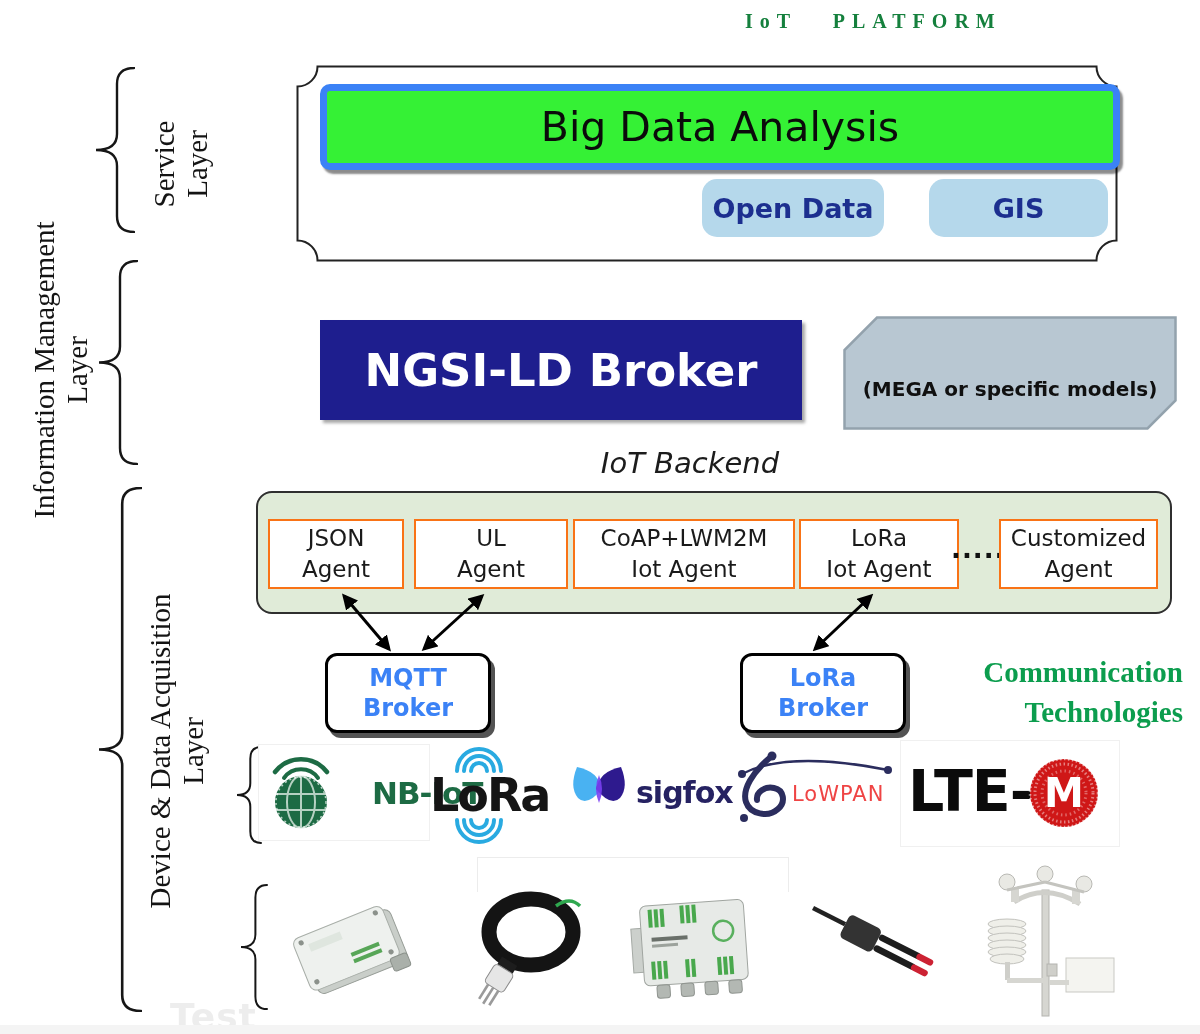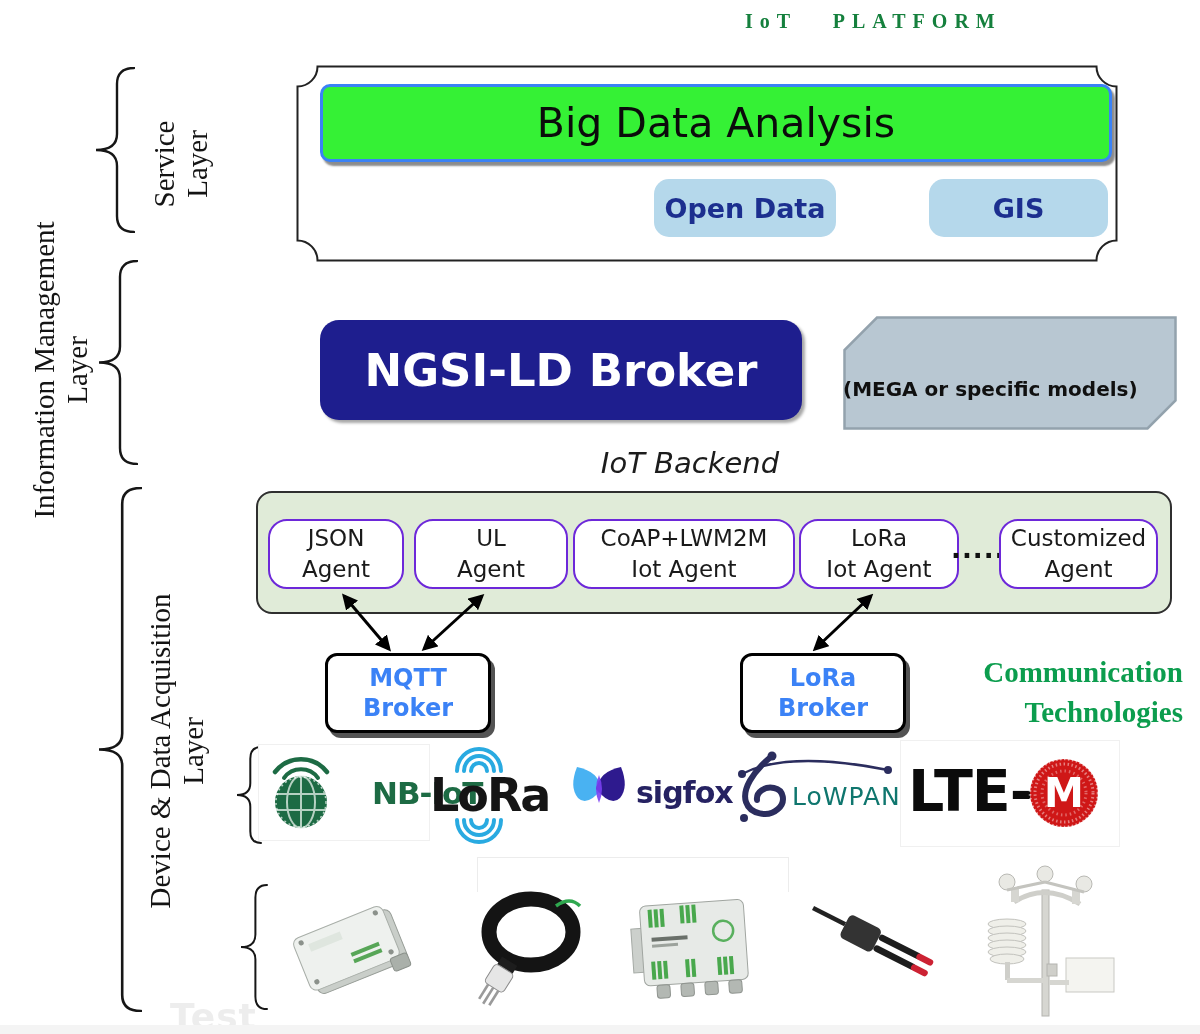--- a/index.html
+++ b/index.html
@@ -20,7 +20,7 @@
 
   
   .bigdata{left:320px;top:84px;width:786px;height:72px;background:#35f135;
-           border:3px solid #3b82f6;border-radius:10px;box-shadow:3px 4px 2px rgba(0,0,0,.45);
+           border:7px solid #3b82f6;border-radius:10px;box-shadow:3px 4px 2px rgba(0,0,0,.45);
            font-size:41px;color:#0b0b0b;}
   .pill{top:179px;height:58px;background:#b5d8eb;border-radius:15px;
         font-weight:bold;font-size:27px;color:#1c2f8f;}

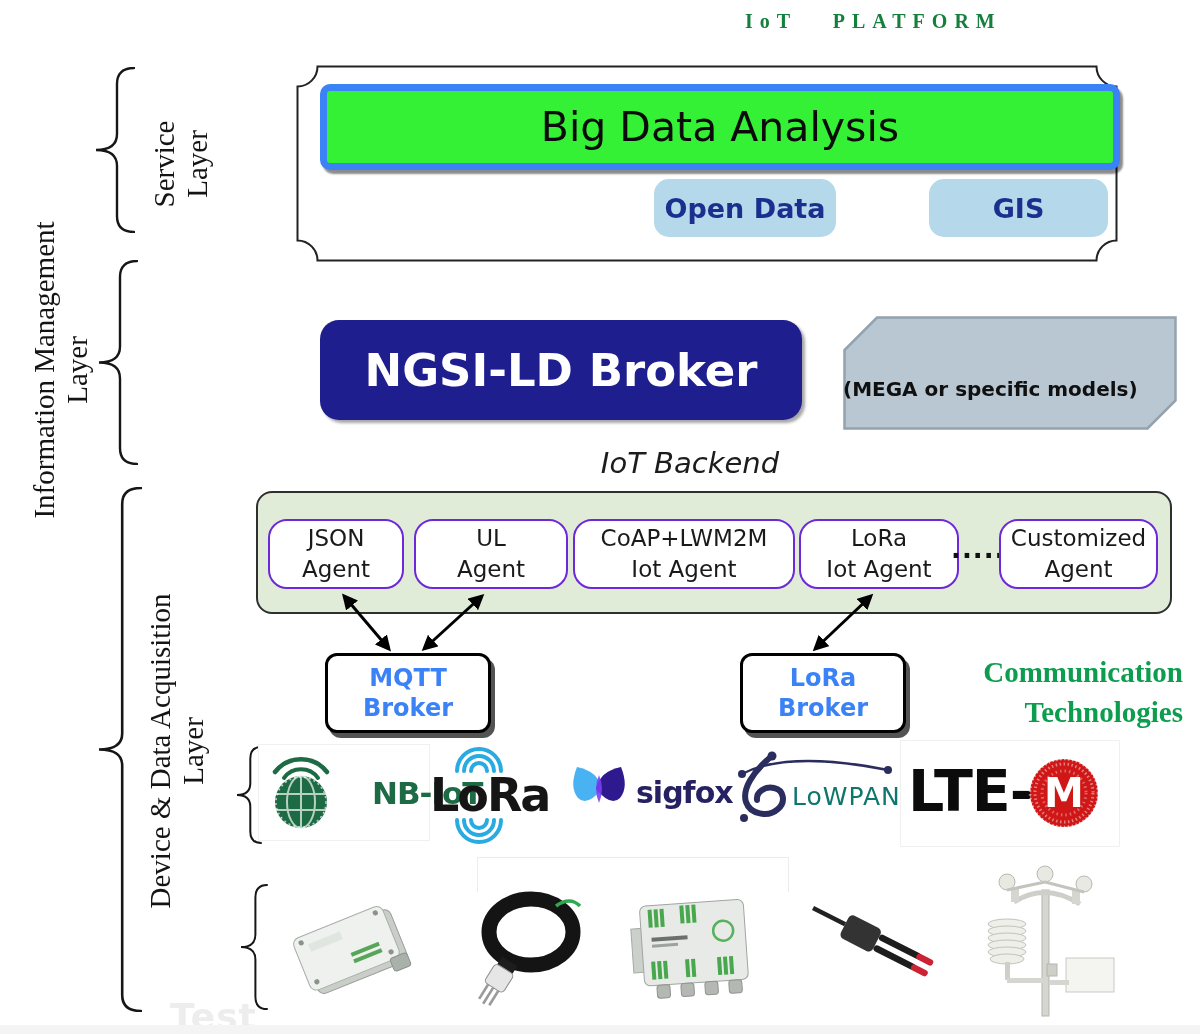--- a/index.html
+++ b/index.html
@@ -103,7 +103,7 @@
   <div class="abs flexc bigdata">
     <span>Big Data Analysis</span>
   </div>
-  <div class="abs flexc pill" style="left:654px;width:182px;">
+  <div class="abs flexc pill" style="left:702px;width:182px;">
     <span>Open Data</span>
   </div>
   <div class="abs flexc pill" style="left:929px;width:179px;">

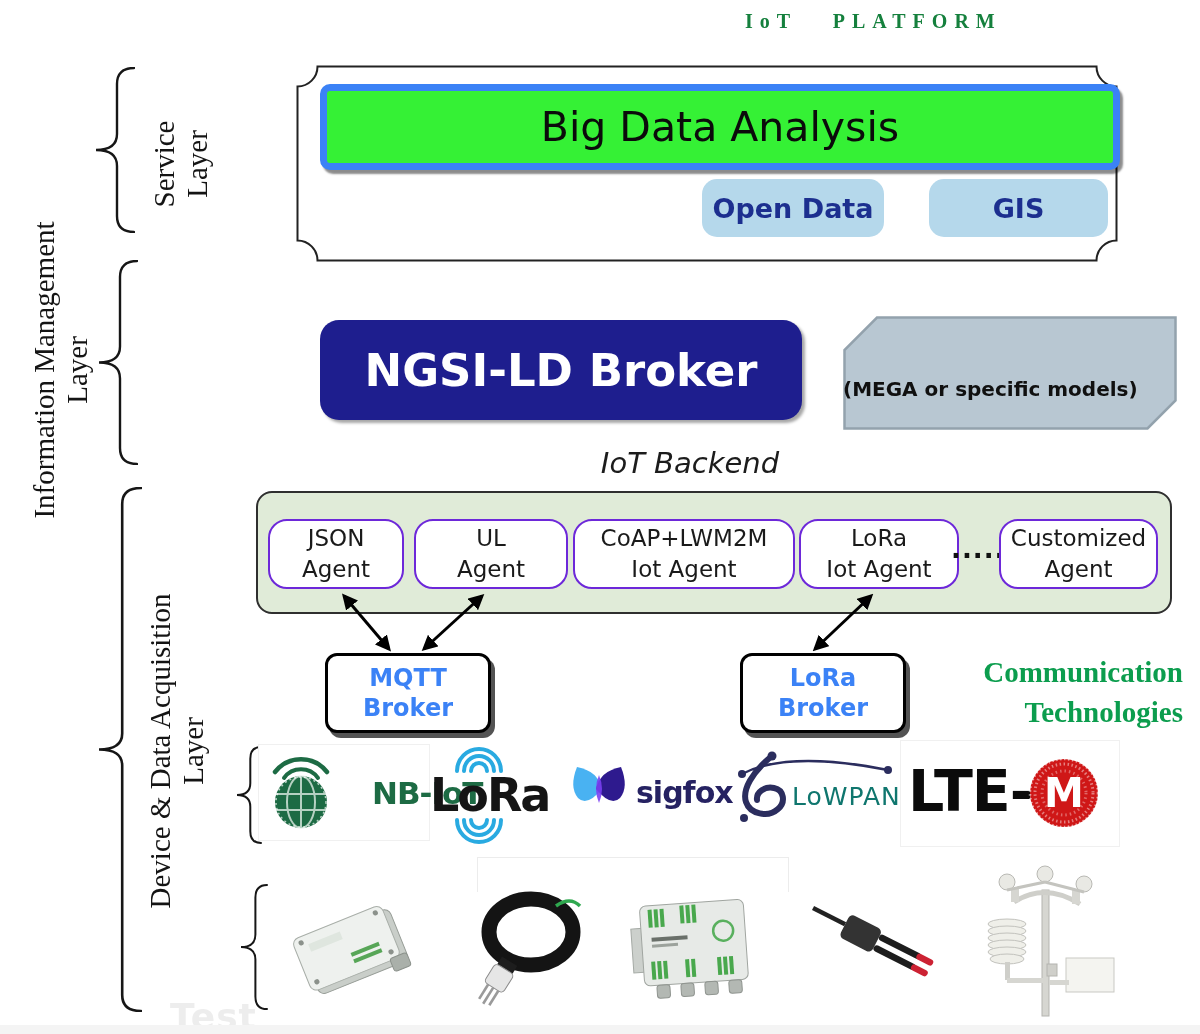--- a/index.html
+++ b/index.html
@@ -6,7 +6,7 @@
   #canvas{position:relative;width:1200px;height:1034px;background:#ffffff;overflow:hidden;
           font-family:"DejaVu Sans",sans-serif;}
   .abs{position:absolute;}
-  .flexc{display:flex;align-items:center;justify-content:center;text-align:center;border-radius:19px;}
+  .flexc{display:flex;align-items:center;justify-content:center;text-align:center;}
 
   
   .main-title{font-family:"Liberation Serif",serif;font-weight:bold;color:#15803d;

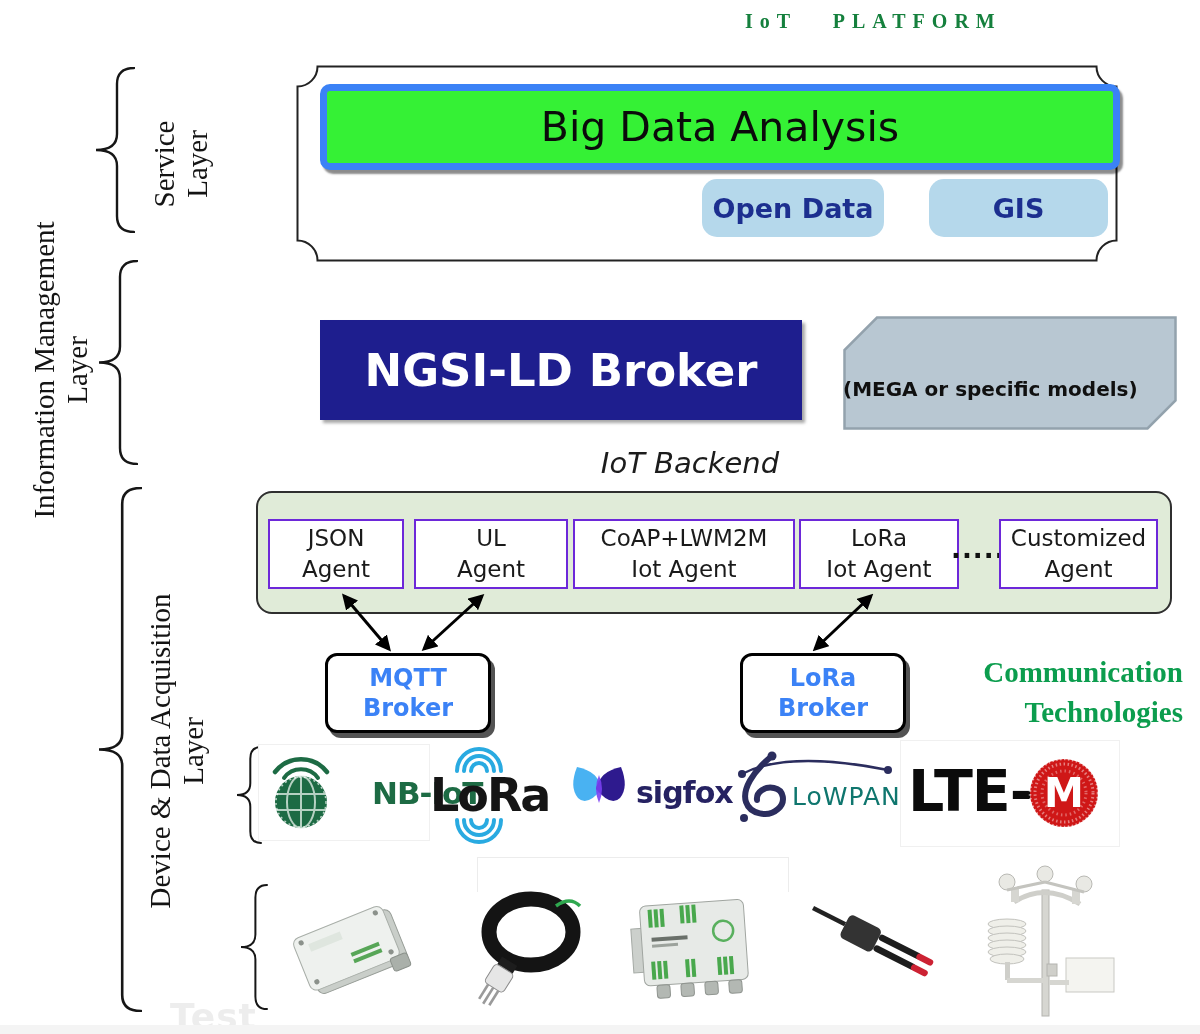--- a/index.html
+++ b/index.html
@@ -31,7 +31,7 @@
         color:#ffffff;font-weight:bold;font-size:45px;}
   .dm-title{left:843px;top:327px;width:334px;text-align:center;color:#fff;font-weight:bold;
             font-size:33px;text-shadow:1px 2px 2px rgba(60,70,80,.55);}
-  .dm-sub{left:843px;top:377px;width:334px;color:#101010;font-weight:bold;
+  .dm-sub{left:843px;top:377px;width:334px;text-align:center;color:#101010;font-weight:bold;
           font-size:20px;}
   .iot-backend{left:540px;top:446px;width:300px;text-align:center;font-style:italic;
                font-size:29px;color:#1c1c1c;}

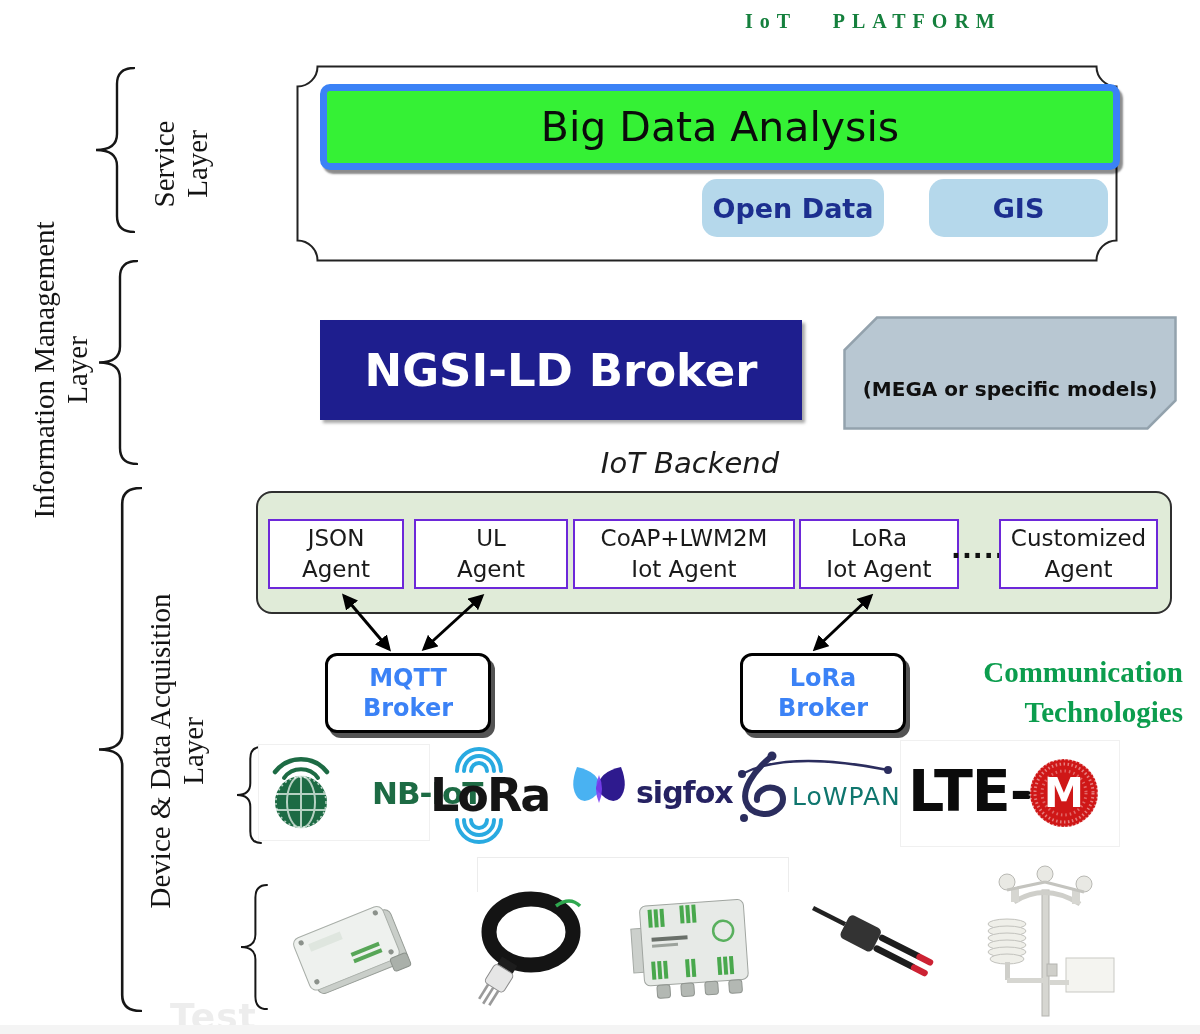--- a/index.html
+++ b/index.html
@@ -39,7 +39,7 @@
   
   .agents-box{left:256px;top:491px;width:912px;height:119px;background:#e0ebd8;
               border:2.5px solid #2f2f2f;border-radius:16px;}
-  .agent{top:519px;height:66px;background:#ffffff;border:2px solid #6d28d9;
+  .agent{top:519px;height:66px;background:#ffffff;border:2px solid #f97316;
          font-size:23px;line-height:31px;color:#1a1a1a;}
   .dots{left:951px;top:534px;width:48px;font-weight:bold;font-size:26px;letter-spacing:1px;color:#111;}
 

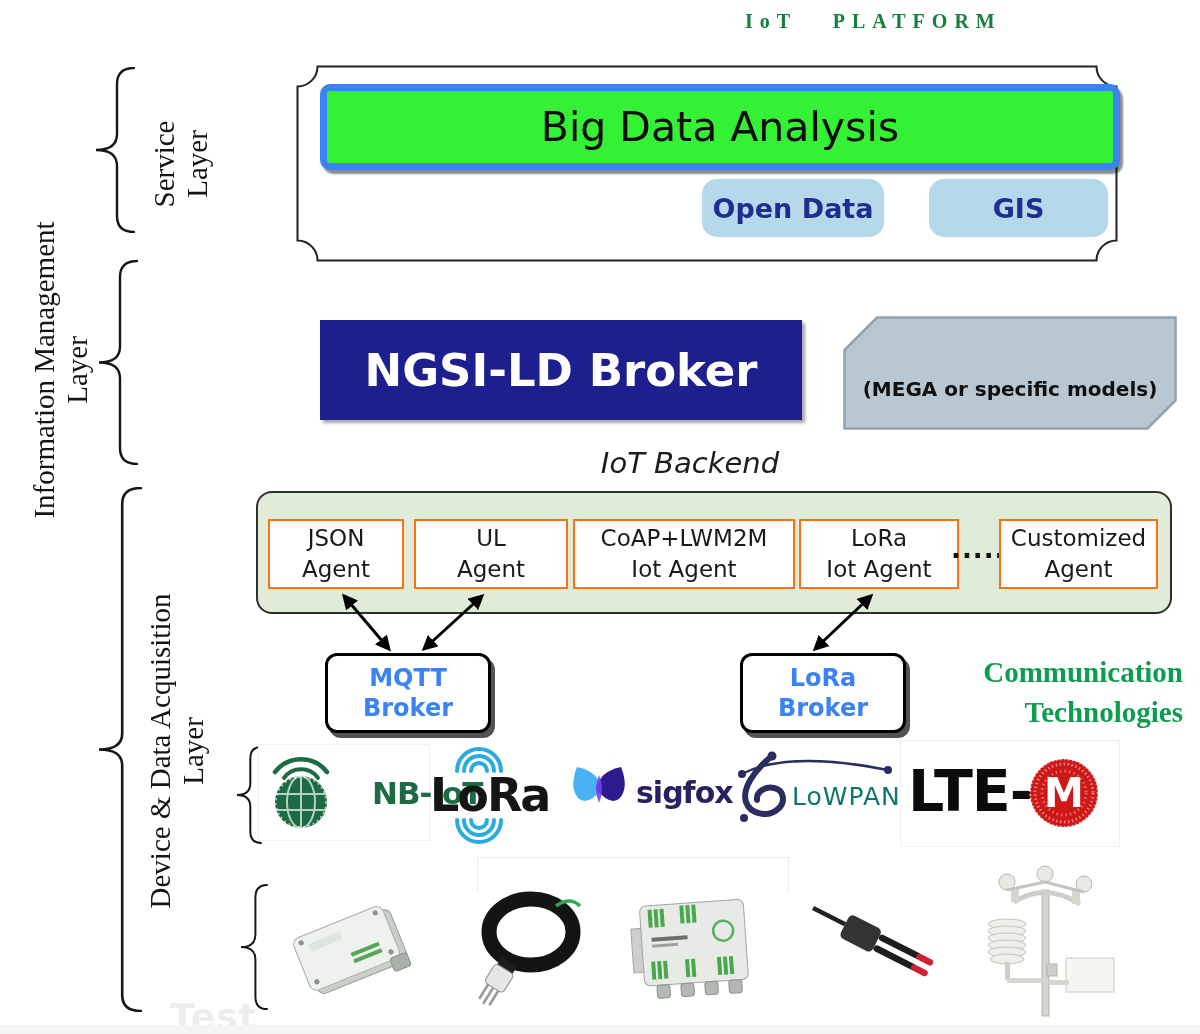--- a/index.html
+++ b/index.html
@@ -53,7 +53,7 @@
   .nbiot-text{font-weight:bold;font-size:31px;color:#1d6b44;letter-spacing:-1px;margin-left:32px;}
   .lora-text{font-weight:bold;font-size:46px;color:#151515;letter-spacing:-2px;}
   .sigfox-text{font-weight:bold;font-size:30px;color:#262262;letter-spacing:-1px;}
-  .lowpan-text{font-size:25px;color:#0f766e;letter-spacing:1px;}
+  .lowpan-text{font-size:21px;color:#ef4444;letter-spacing:1px;}
   .lte-text{font-weight:900;font-size:57px;color:#0b0b0b;letter-spacing:-1px;}
   .lte-m{font-weight:900;font-size:40px;color:#ffffff;}
 

